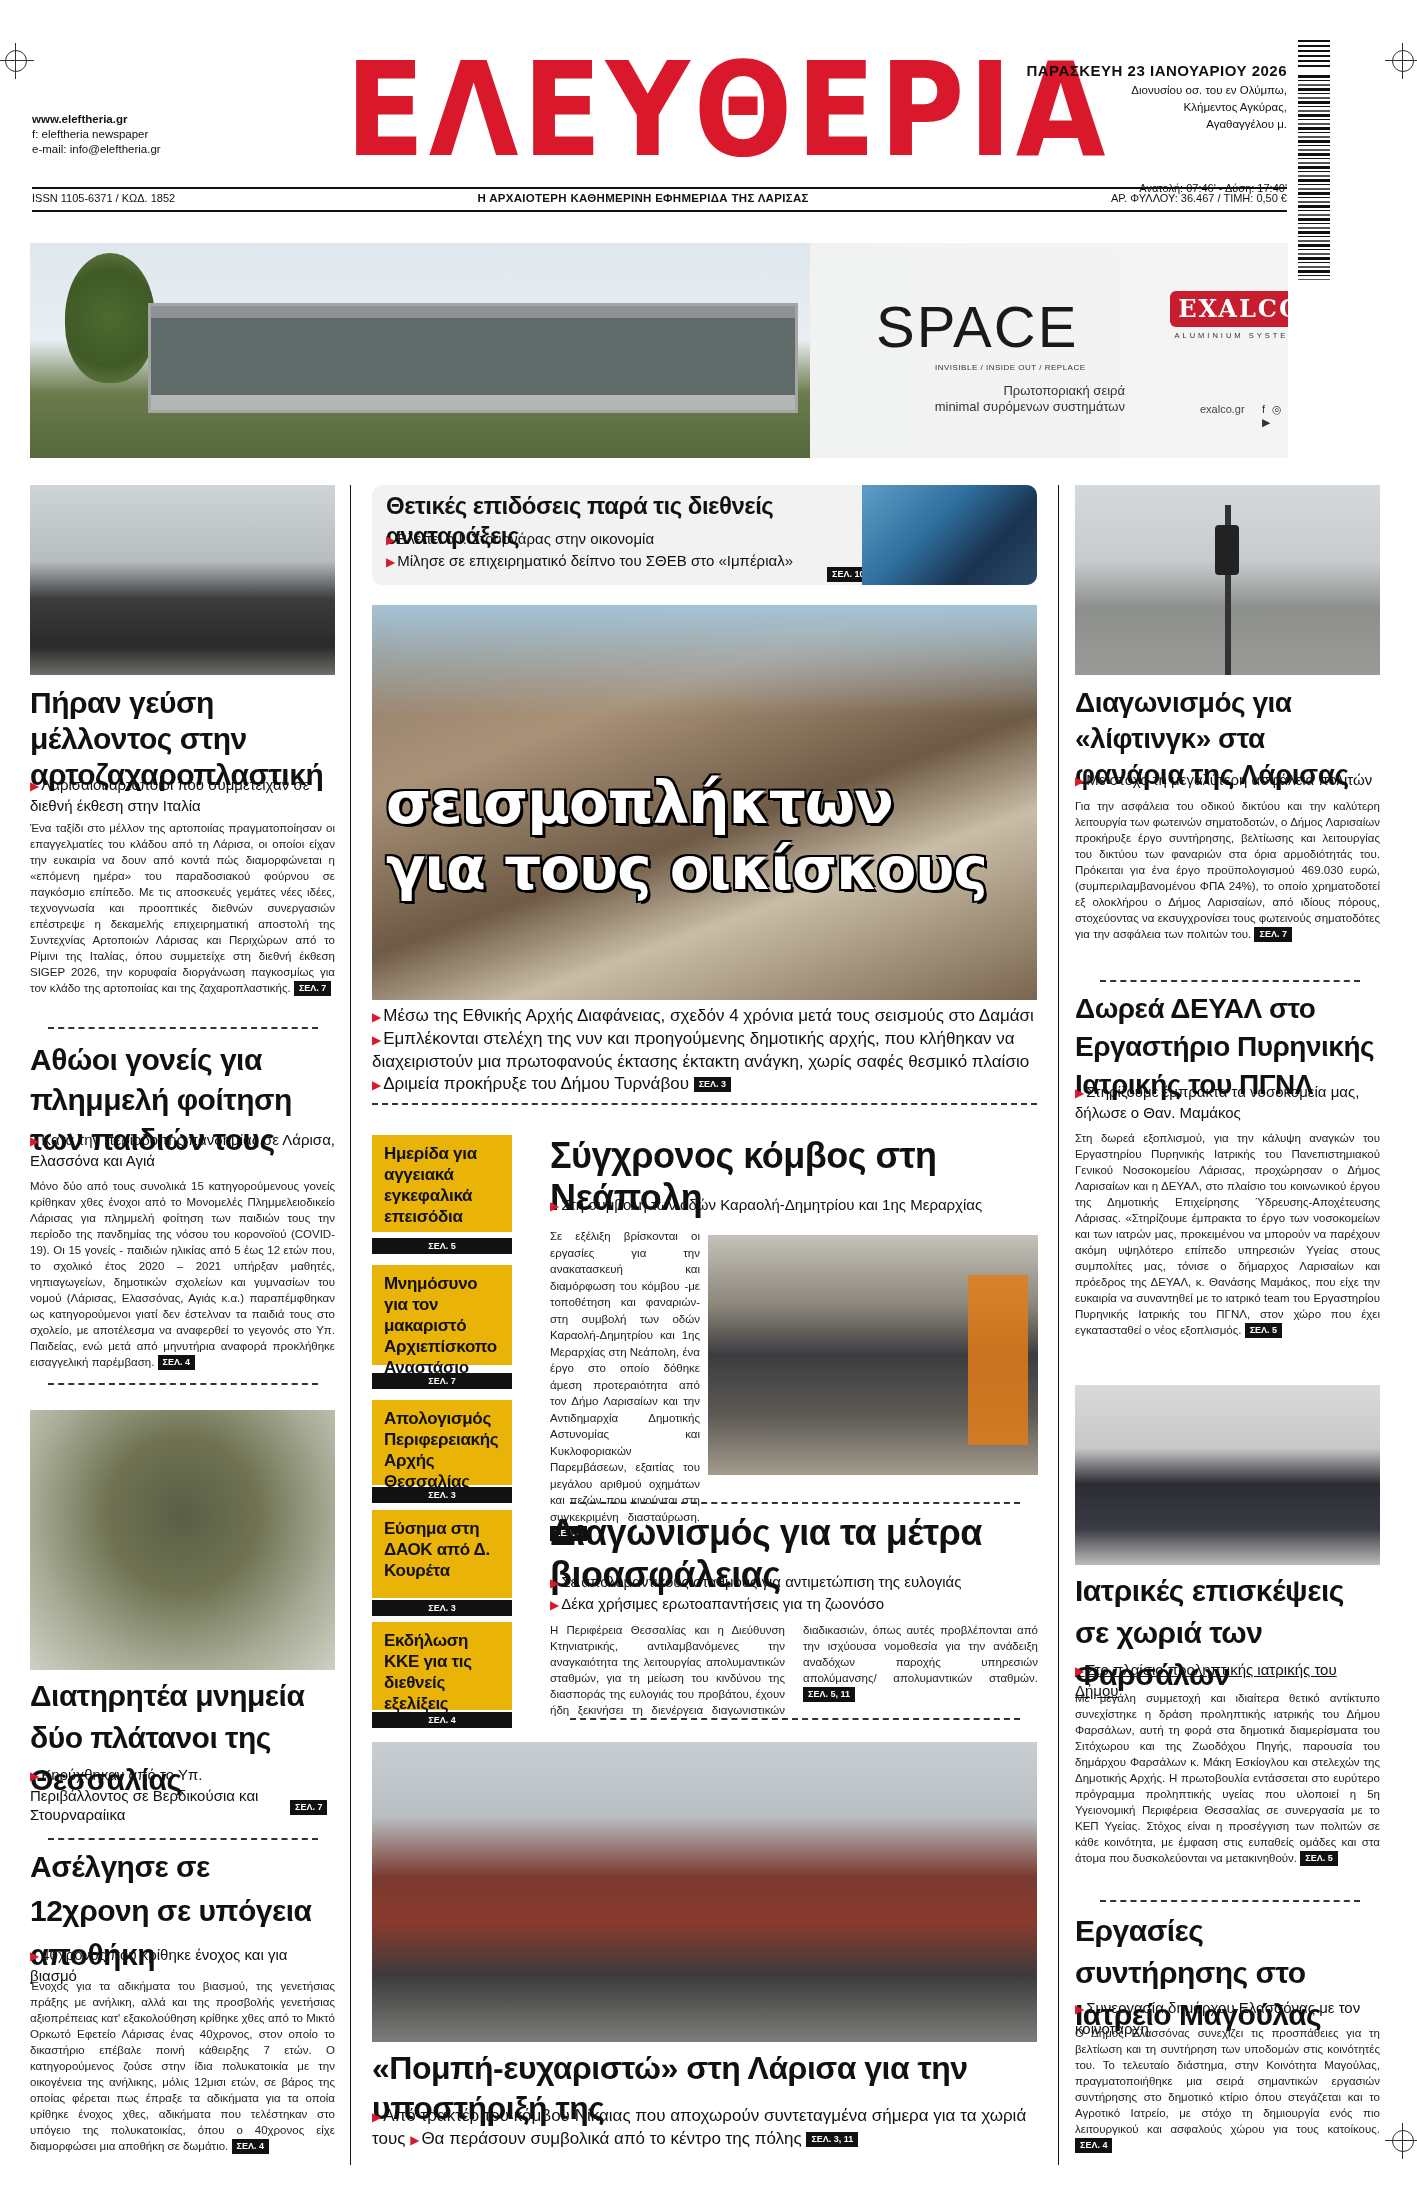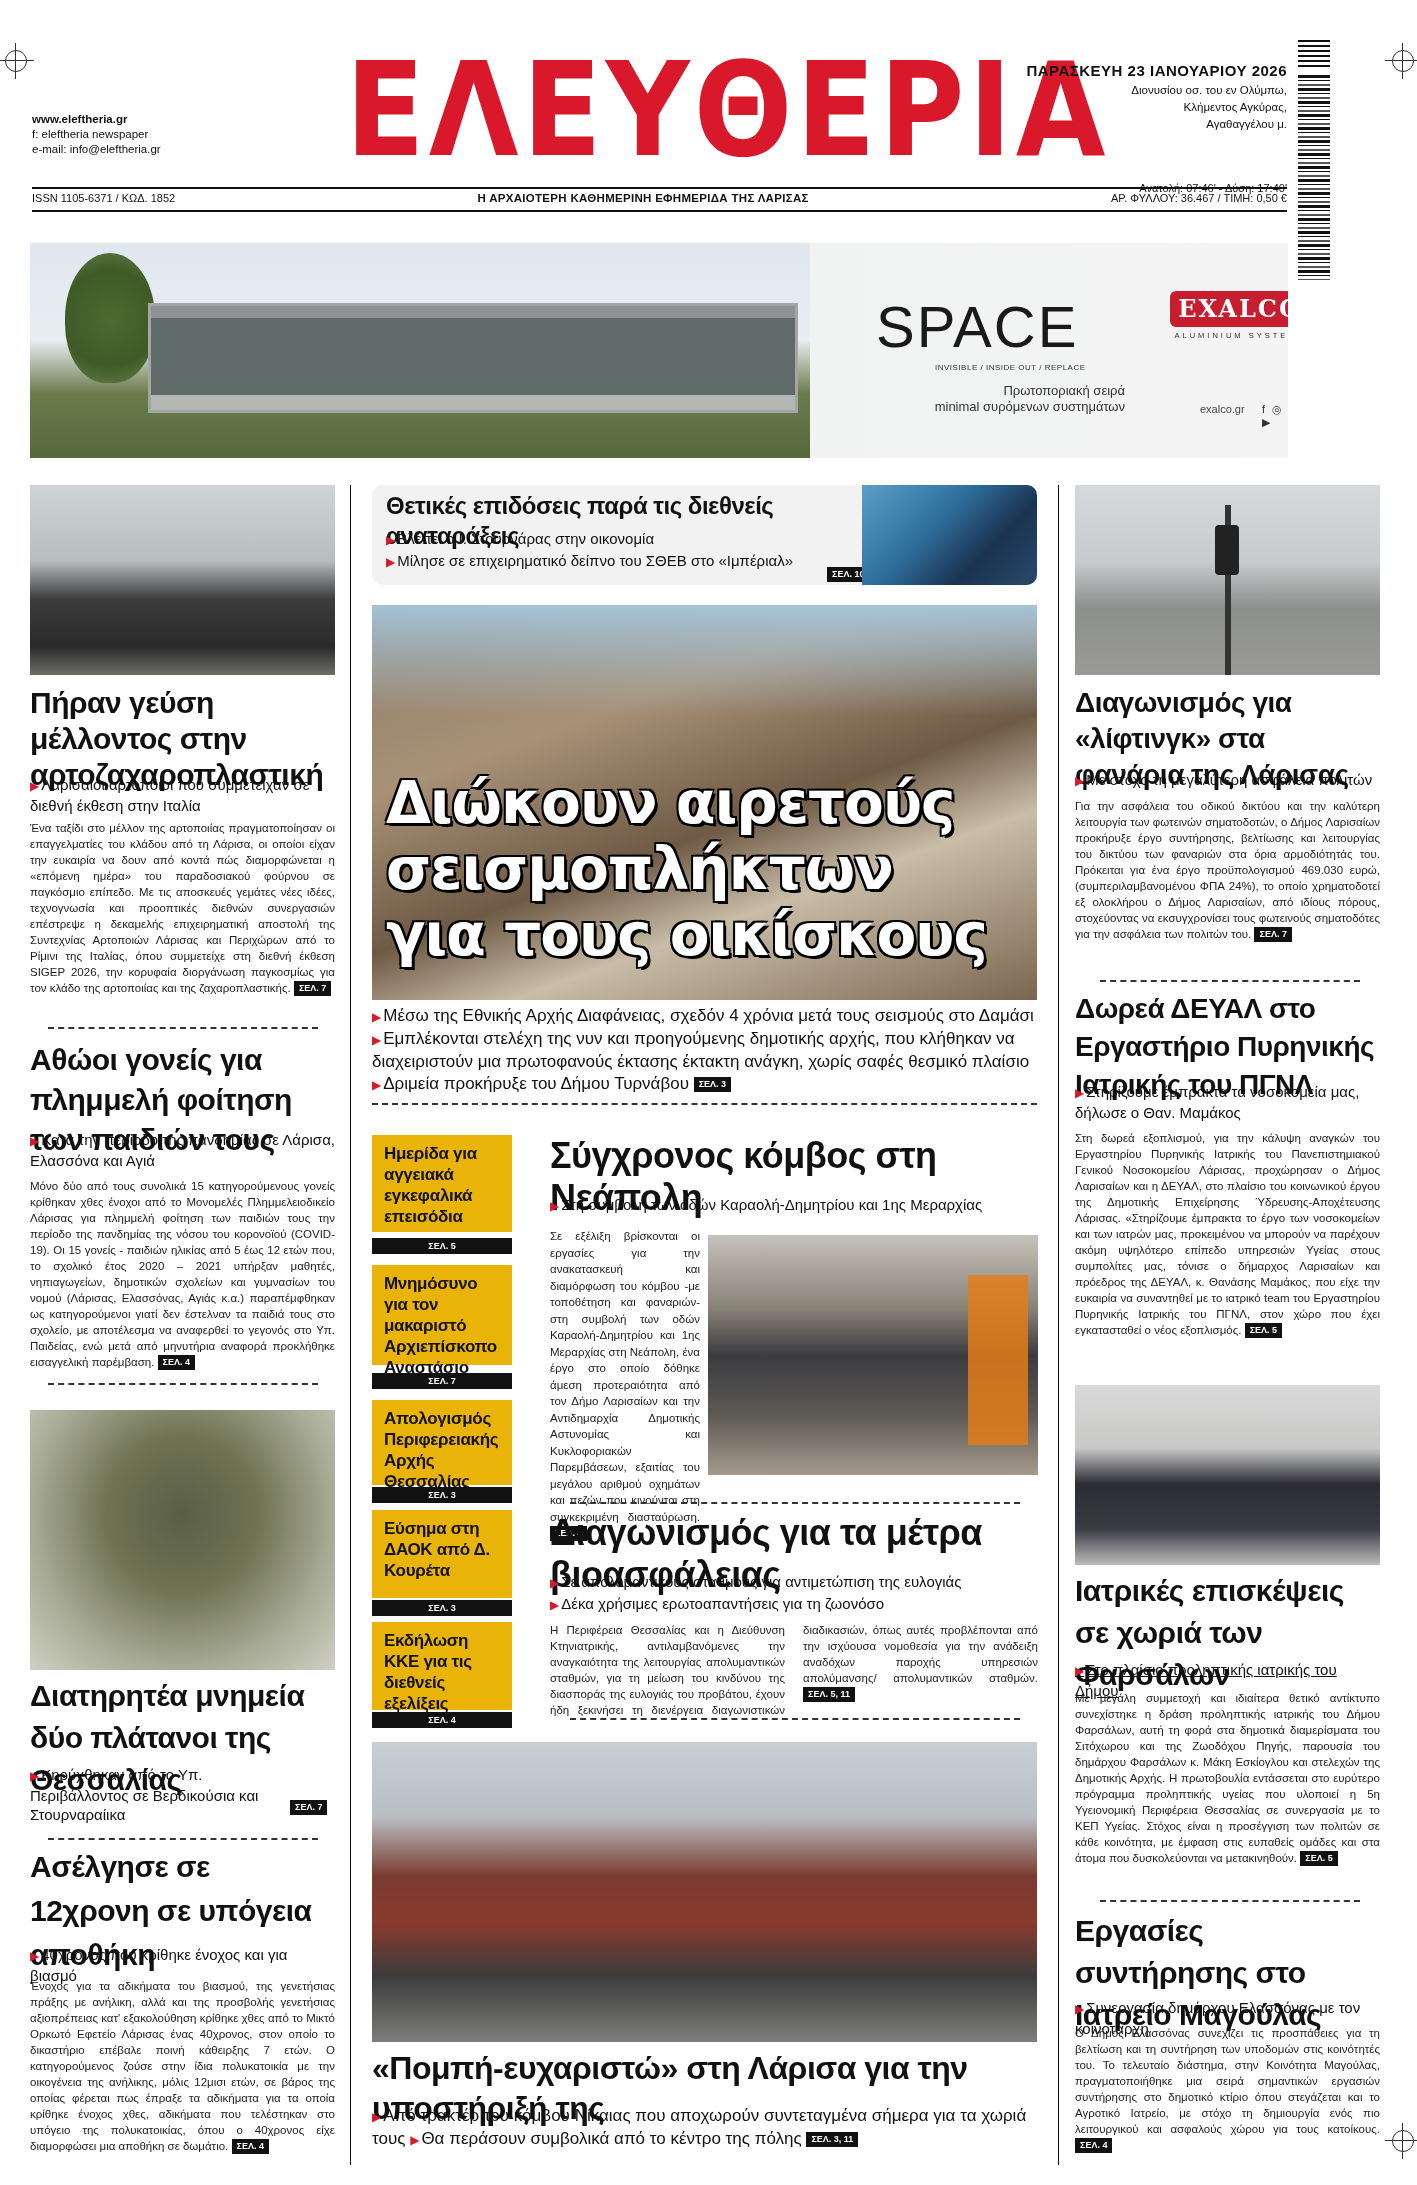--- a/index.html
+++ b/index.html
@@ -148,7 +148,6 @@
 <div class="abs photo" style="left:372px;top:605px;width:665px;height:395px;background:linear-gradient(160deg,#8c7c66 0%,#a89177 30%,#6e5a45 55%,#c9bda8 70%,#7a6650 100%);">
   <div class="abs" style="left:0;top:0;width:665px;height:110px;background:linear-gradient(180deg,#a5c3d6 0%,rgba(165,195,214,0) 100%);"></div>
   <div class="abs mainhl" style="left:14px;top:165px;width:650px;">
-    <div>Διώκουν αιρετούς</div>
     <div>σεισμοπλήκτων</div>
     <div>για τους οικίσκους</div>
   </div>

